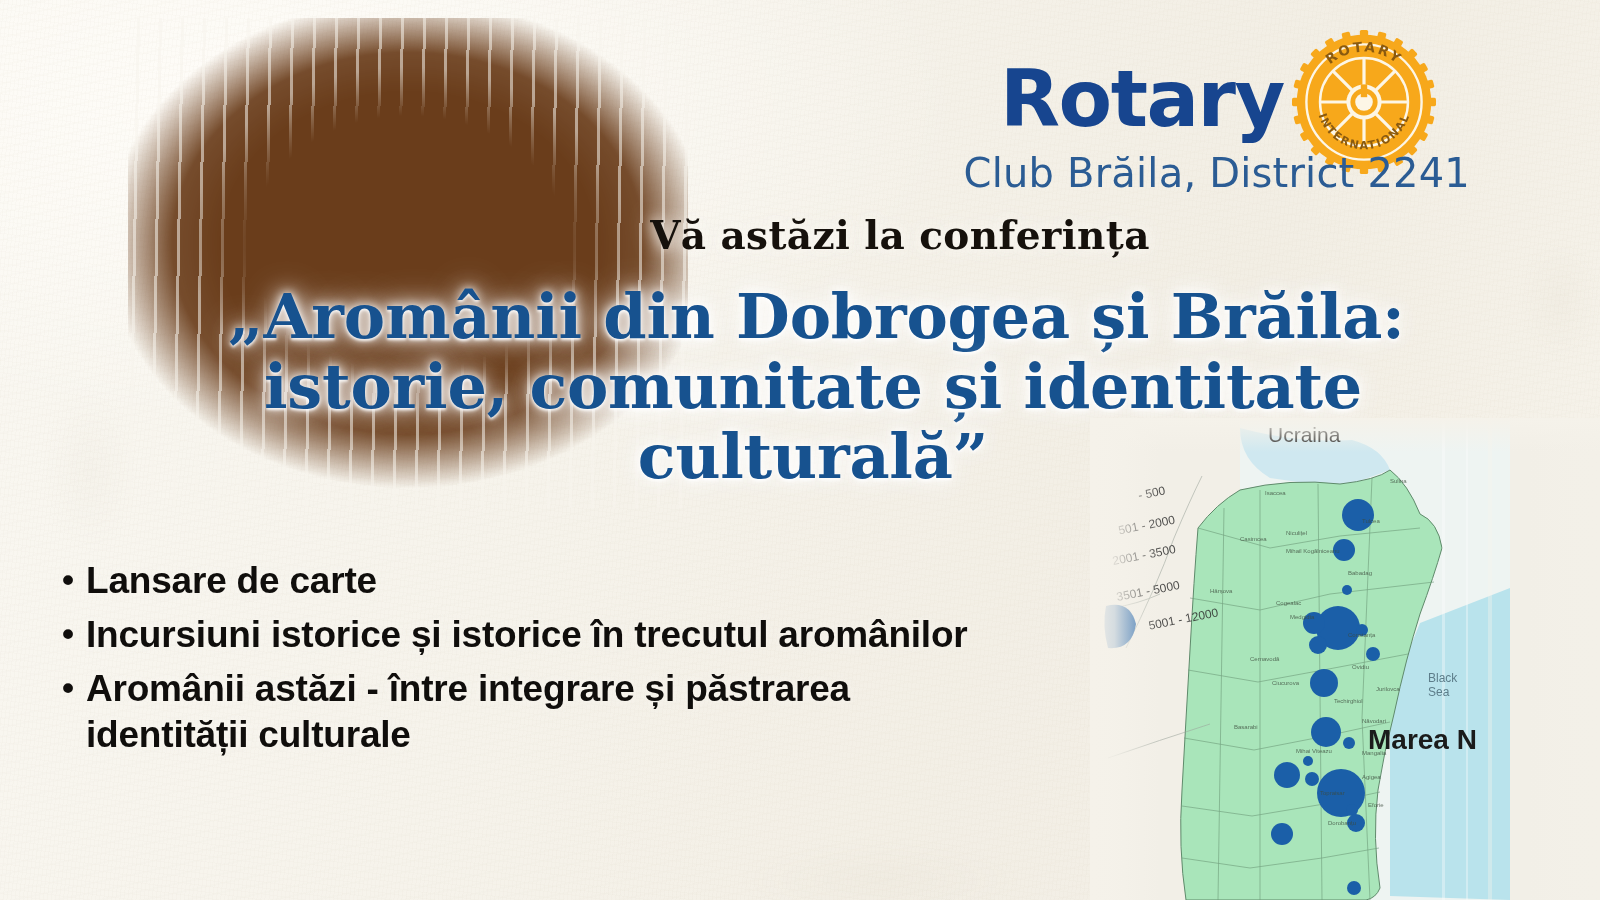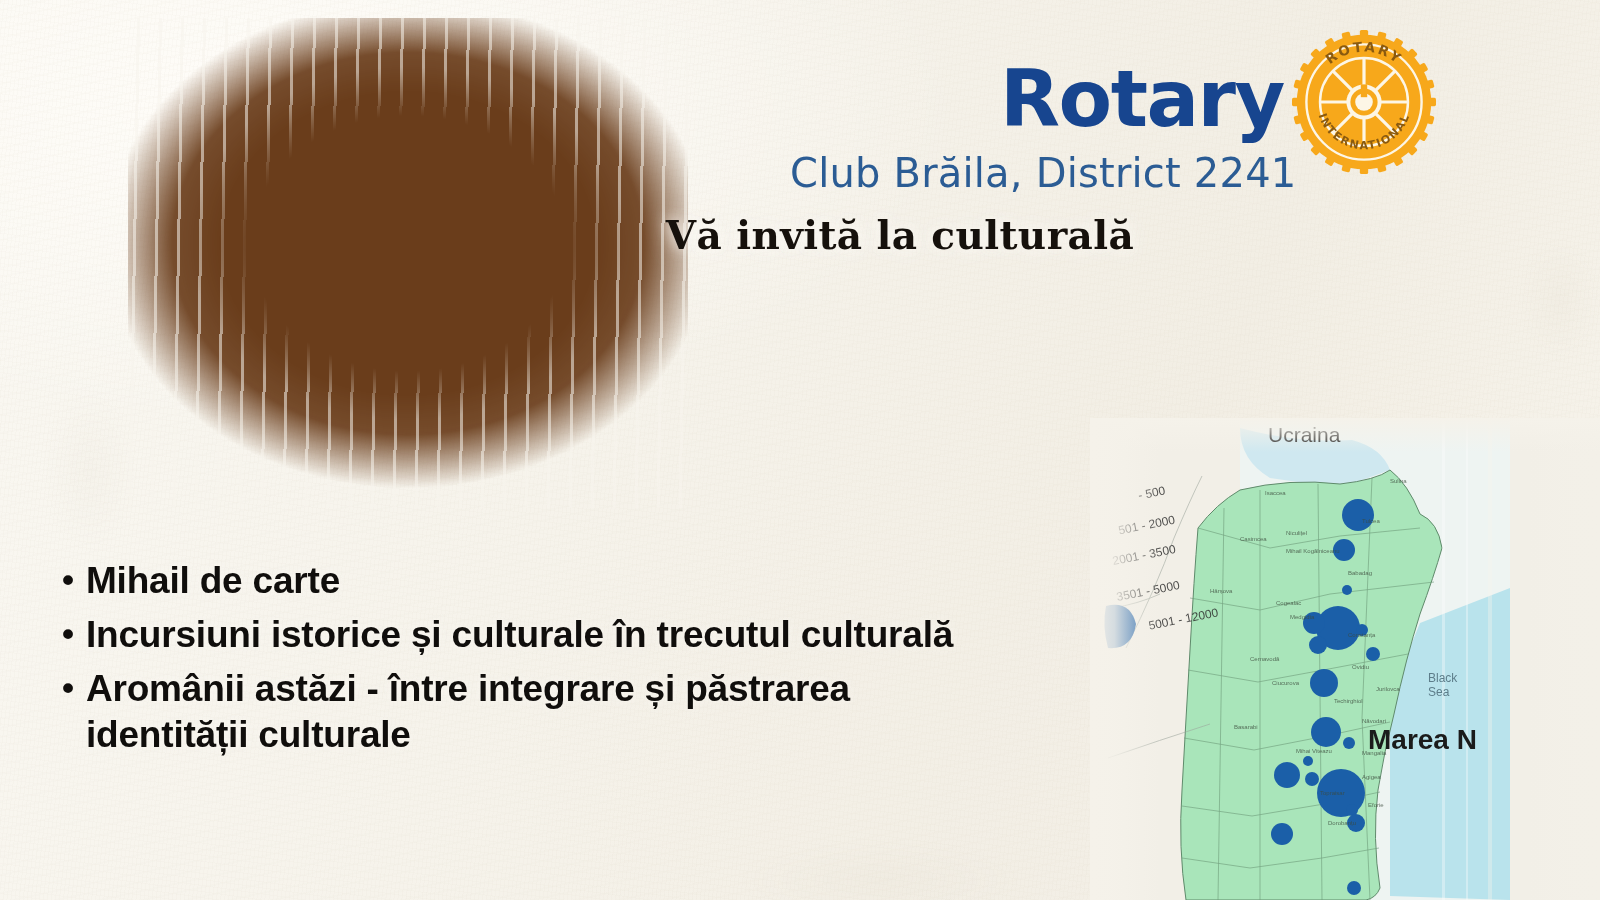--- a/index.html
+++ b/index.html
@@ -146,7 +146,7 @@
     left: -210px;
     top: 128px;
     width: 680px;
-    text-align: left;
+    text-align: right;
     font-family: "DejaVu Sans", sans-serif;
     font-size: 40px;
     color: #2b5c94;

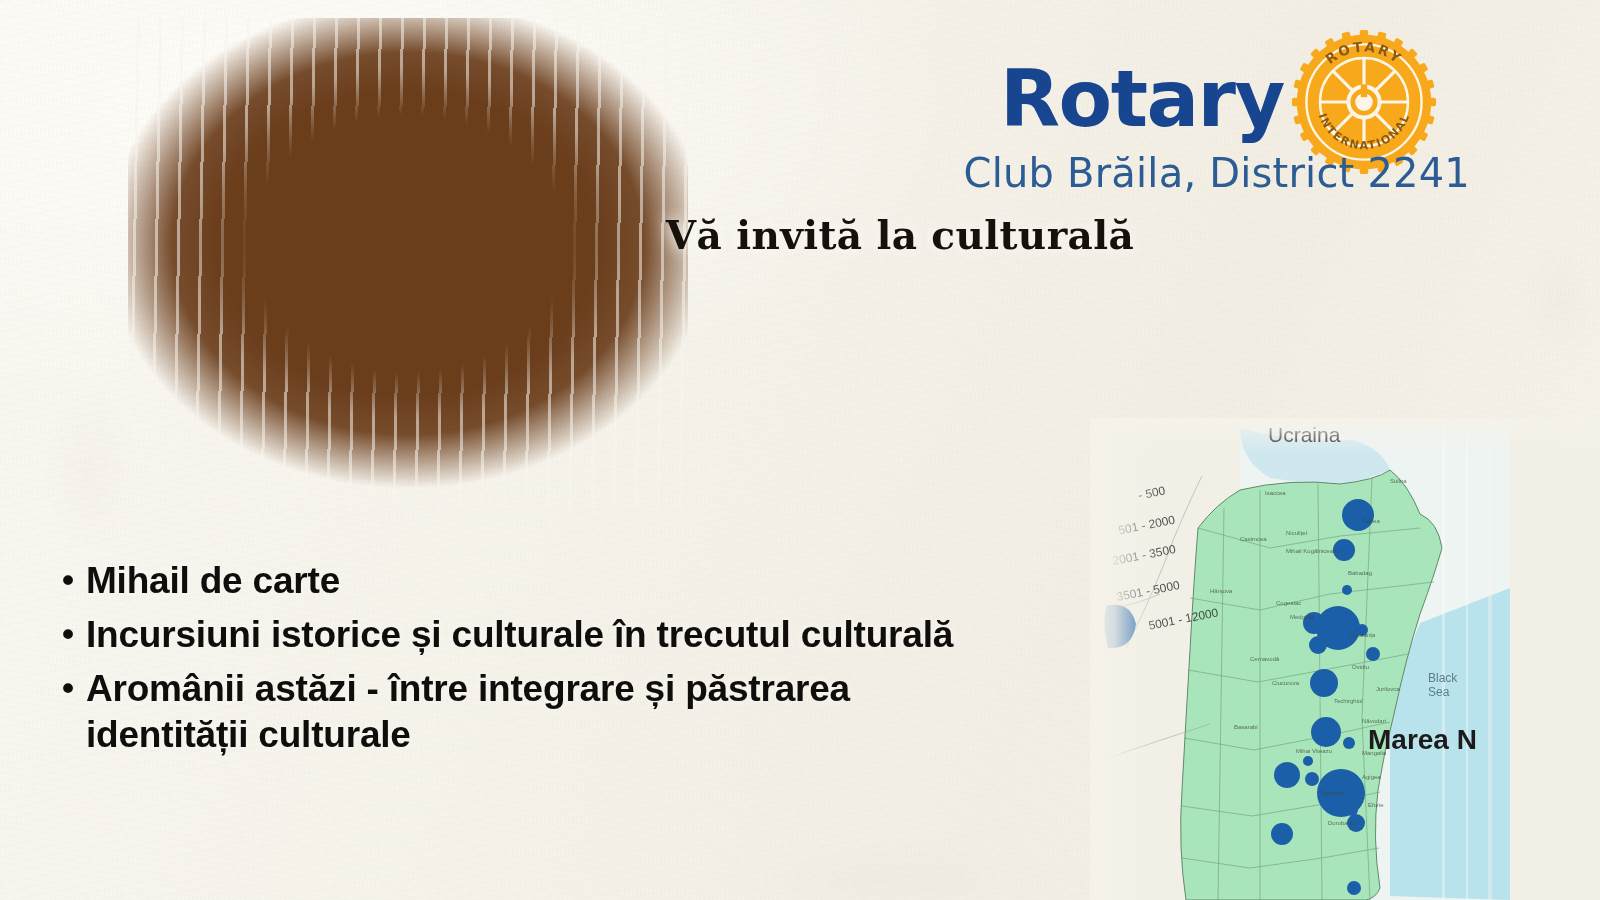--- a/index.html
+++ b/index.html
@@ -354,7 +354,7 @@
     <div id="rotary-sub">Club Brăila, District 2241</div>
   </div>
 
-  <div id="invite">Vă invită la culturală</div>
+  <div id="invite">Vă astăzi la conferința</div>
 
 
   <div id="bullets">

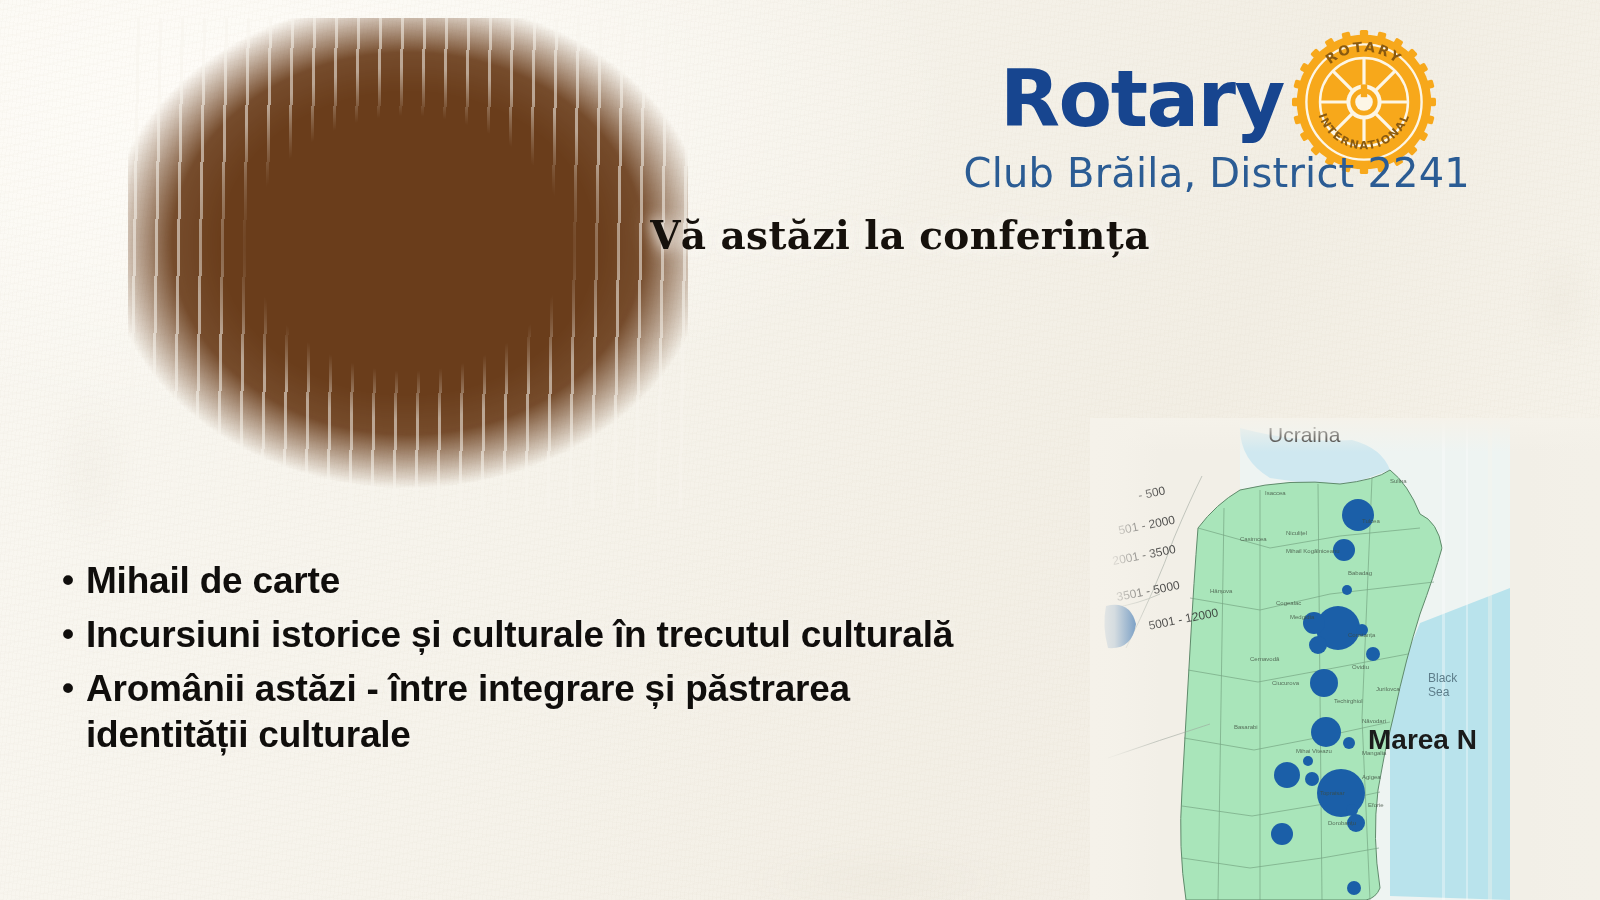--- a/index.html
+++ b/index.html
@@ -356,6 +356,11 @@
 
   <div id="invite">Vă astăzi la conferința</div>
 
+  <div id="conf-title">
+    <span class="tl">„Aromânii din Dobrogea și Brăila:</span>
+    <span class="tl">istorie, comunitate și identitate</span>
+    <span class="tl">culturală”</span>
+  </div>
 
   <div id="bullets">
     <div class="bullet-item">

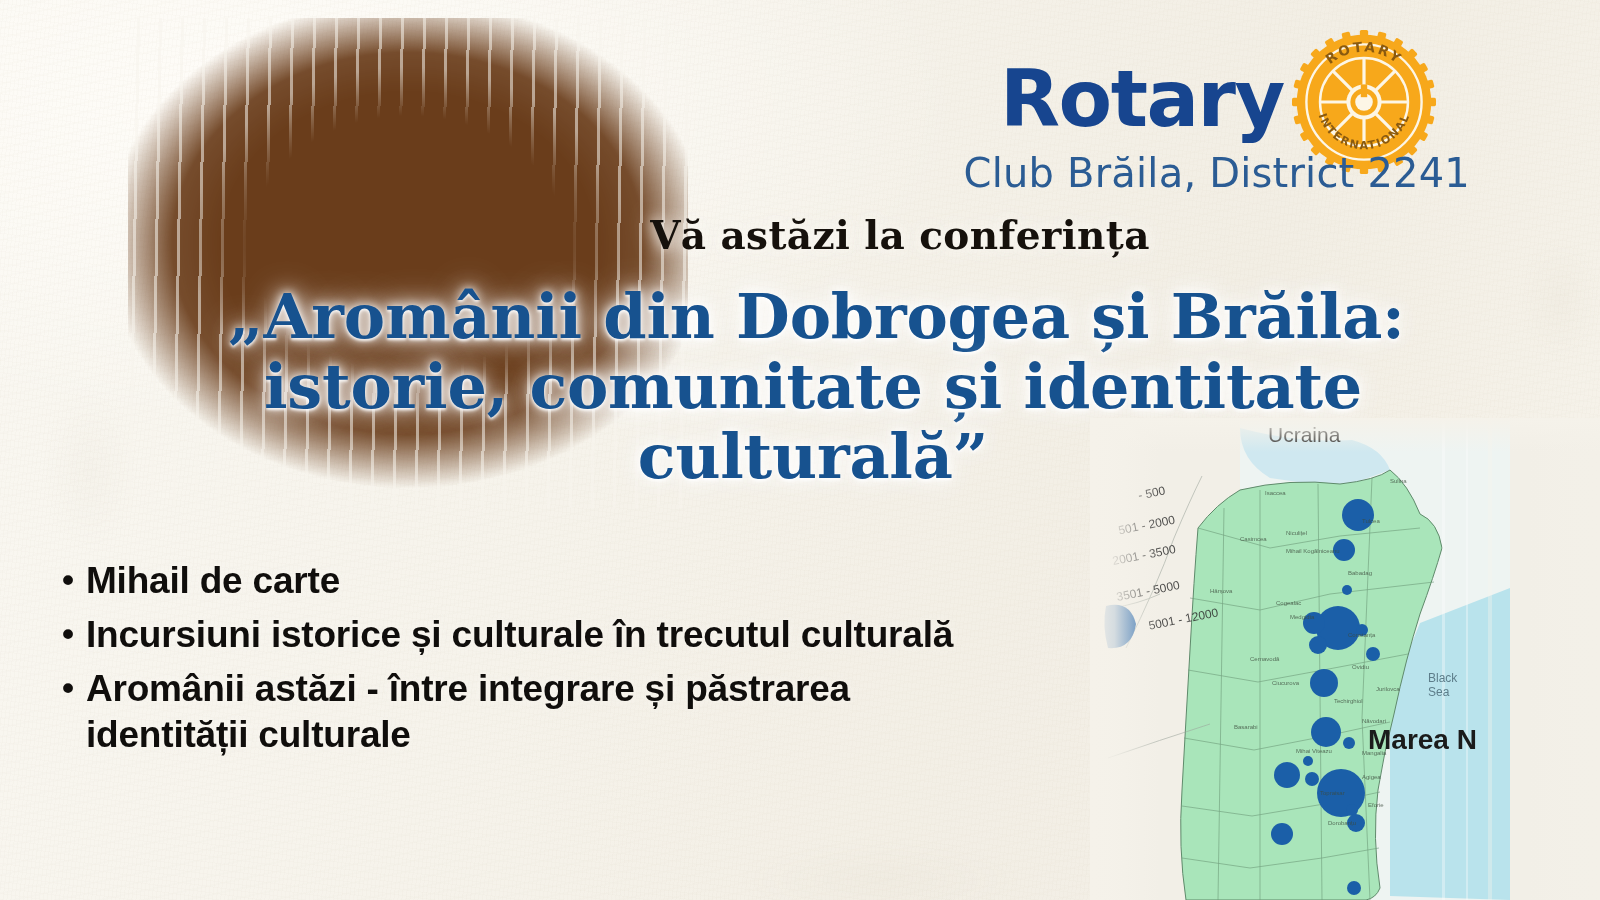--- a/index.html
+++ b/index.html
@@ -365,7 +365,7 @@
   <div id="bullets">
     <div class="bullet-item">
       <span class="bullet-dot">•</span>
-      <span class="bullet-text">Mihail de carte</span>
+      <span class="bullet-text">Lansare de carte</span>
     </div>
     <div class="bullet-item">
       <span class="bullet-dot">•</span>

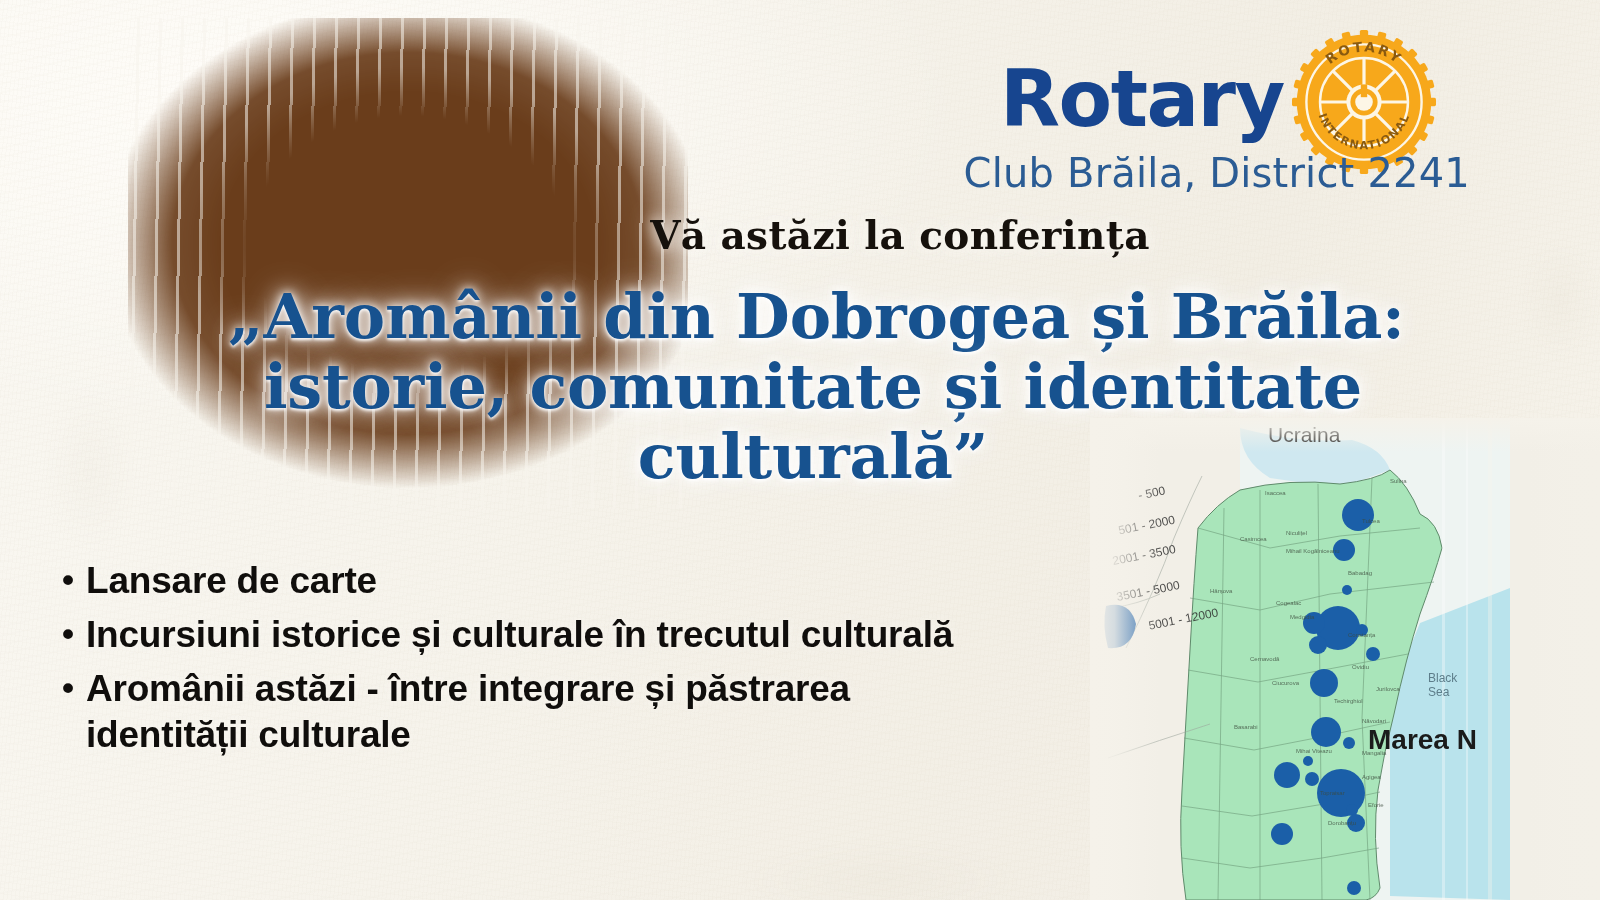--- a/index.html
+++ b/index.html
@@ -369,7 +369,7 @@
     </div>
     <div class="bullet-item">
       <span class="bullet-dot">•</span>
-      <span class="bullet-text">Incursiuni istorice și culturale în trecutul culturală</span>
+      <span class="bullet-text">Incursiuni istorice și istorice în trecutul aromânilor</span>
     </div>
     <div class="bullet-item">
       <span class="bullet-dot">•</span>

